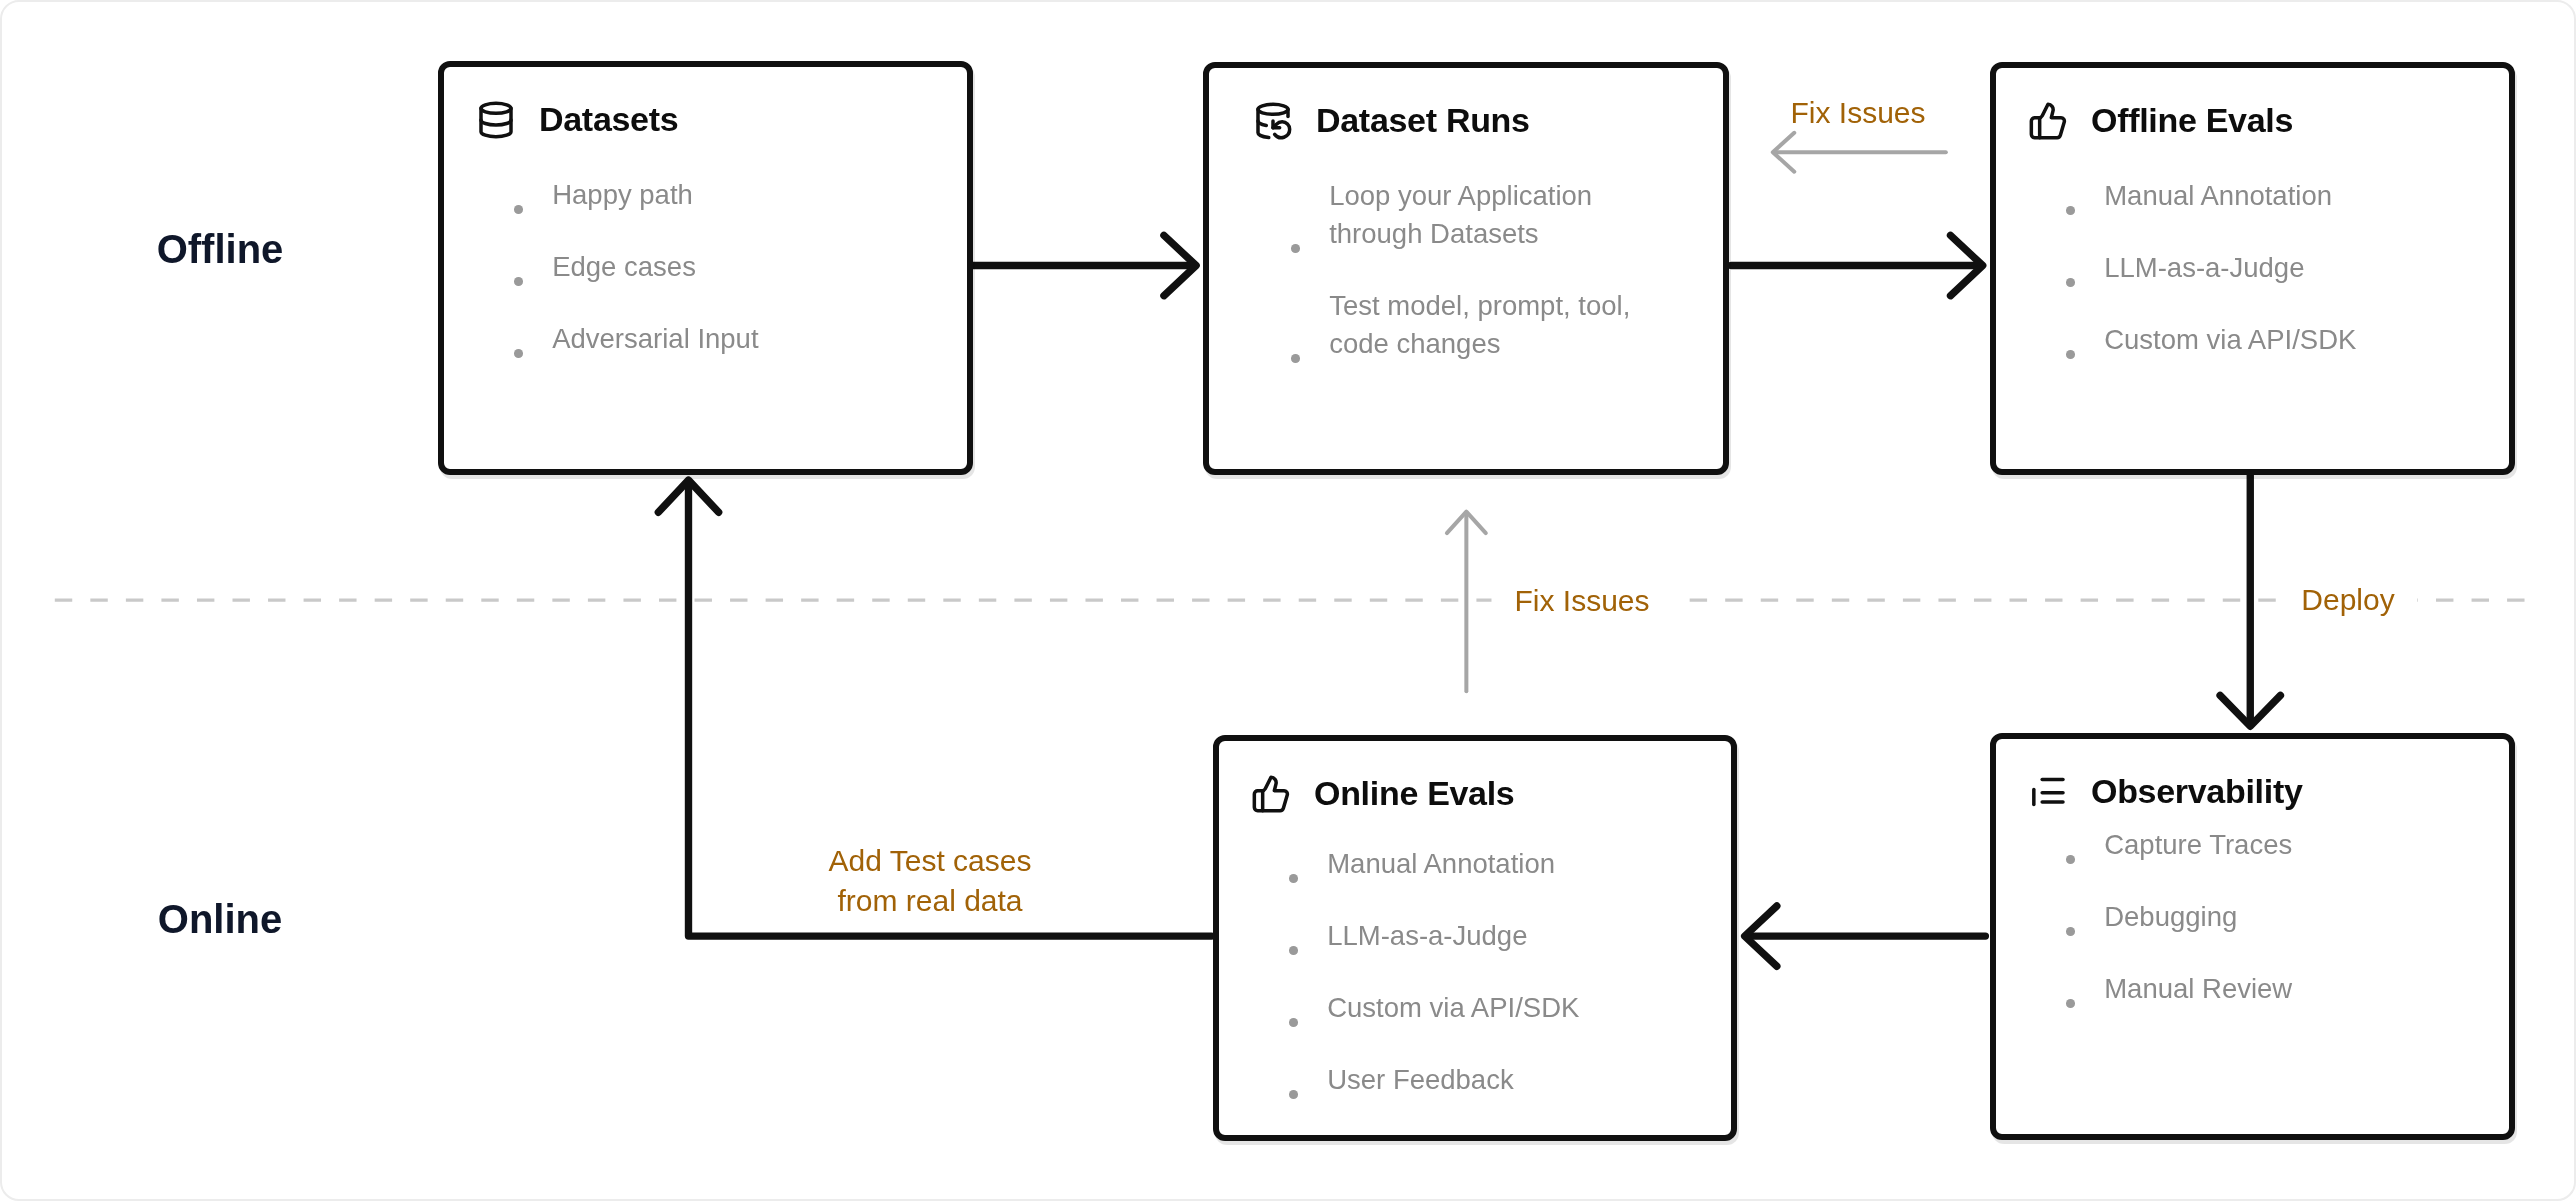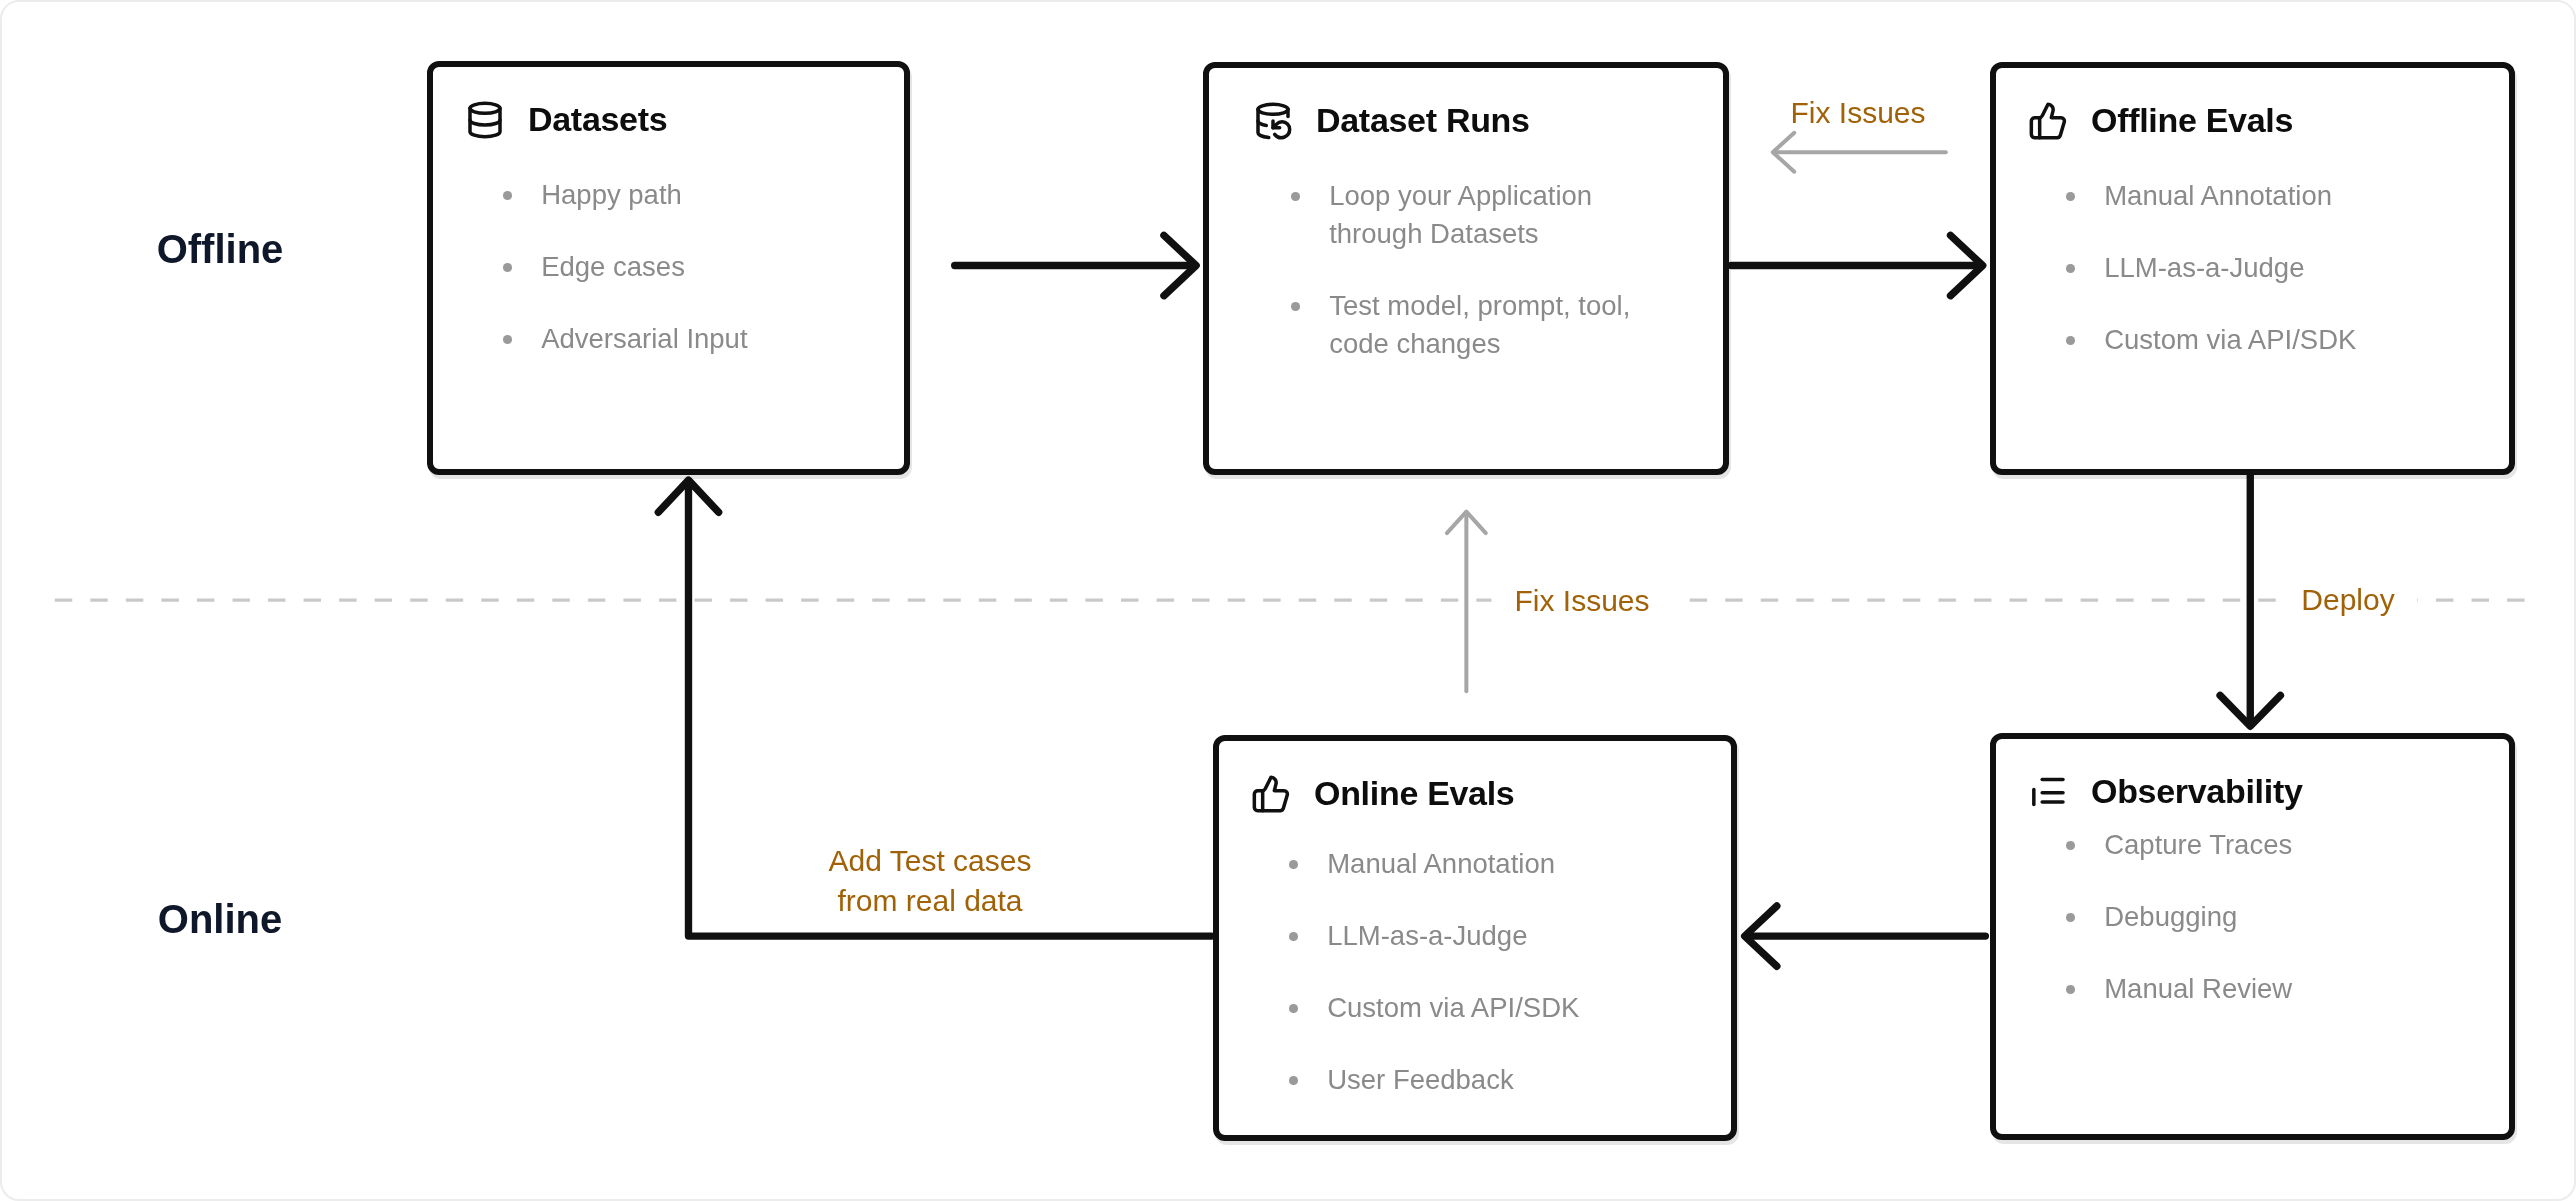--- a/index.html
+++ b/index.html
@@ -94,7 +94,7 @@
     <span style="display:block">from real data</span>
   </div>
 
-  <div class="box" style="left:425px; top:59px; width:483px; height:414px;">
+  <div class="box" style="left:436px; top:59px; width:535px; height:414px;">
     <div class="box-header">
       <svg viewBox="0 0 24 24">
         <ellipse cx="12" cy="5" rx="9" ry="3"></ellipse>

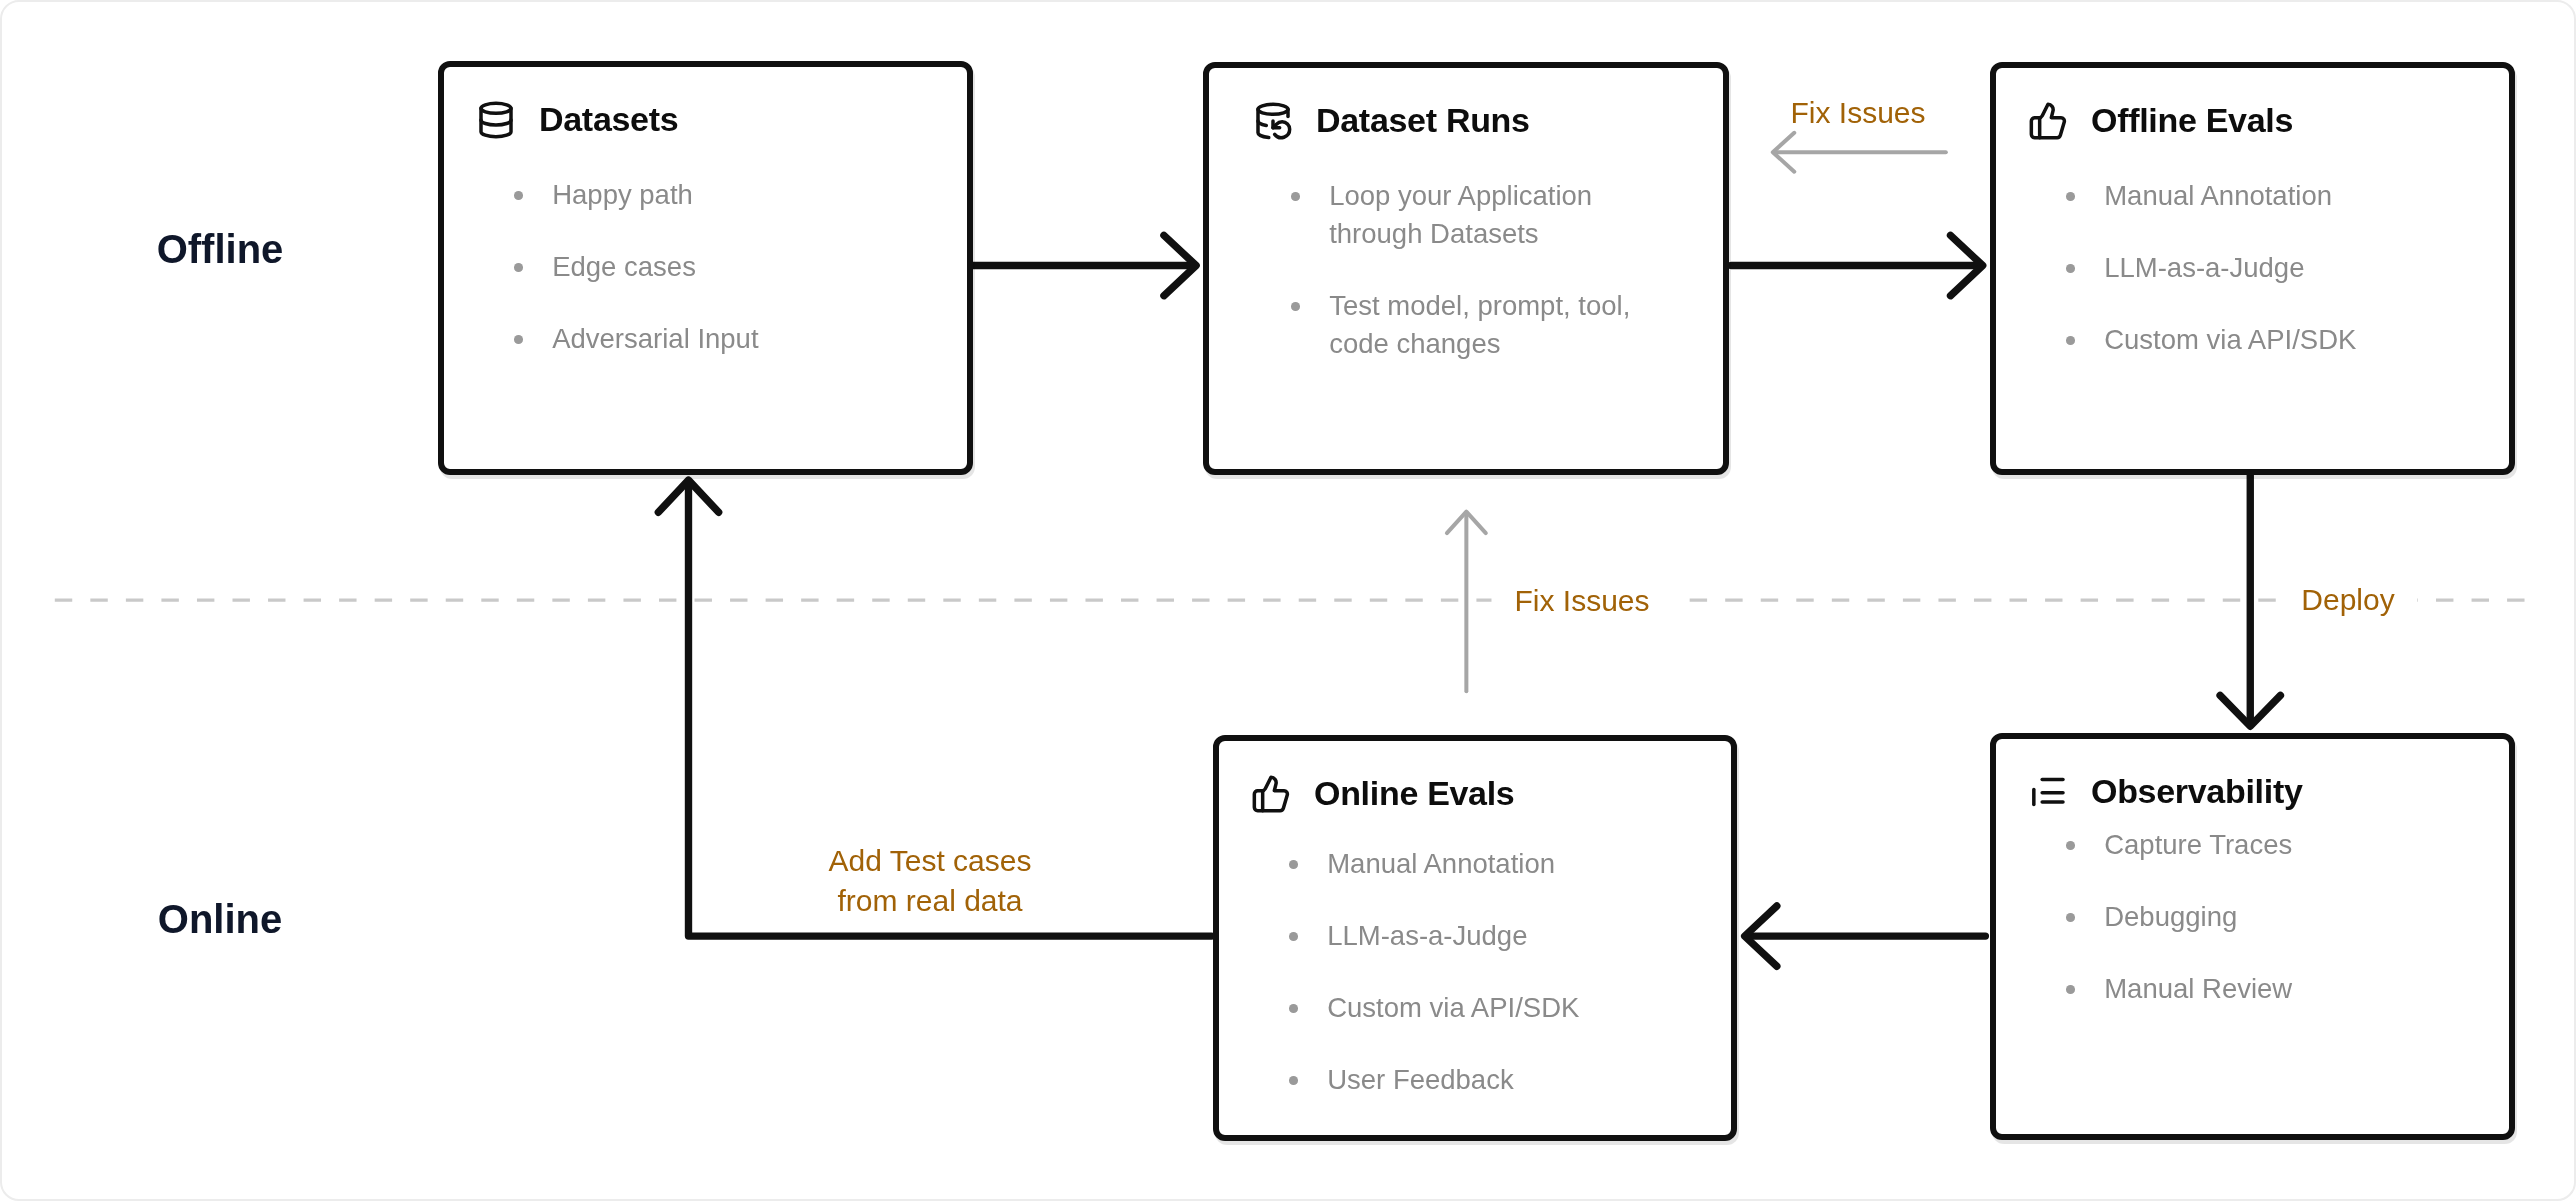--- a/index.html
+++ b/index.html
@@ -18,7 +18,7 @@
                     stroke-width:2.1; stroke-linecap:round; stroke-linejoin:round; }
   .box-title { font-size:34px; font-weight:700; color:#0d0d0d; letter-spacing:-0.3px; }
   .box-list { list-style:none; margin-top:35px; padding-left:70px; }
-  .box-list li { display:flex; align-items:flex-start; margin-bottom:34px; }
+  .box-list li { display:flex; align-items:flex-end; margin-bottom:34px; }
   .dot { flex:0 0 8.7px; width:8.7px; height:8.7px; border-radius:50%;
          background:#9a9a9a; margin-top:15.4px; margin-right:29.5px; }
   .item-text { font-size:27.5px; color:#8a8a8a; line-height:38px; white-space:pre-line; }

